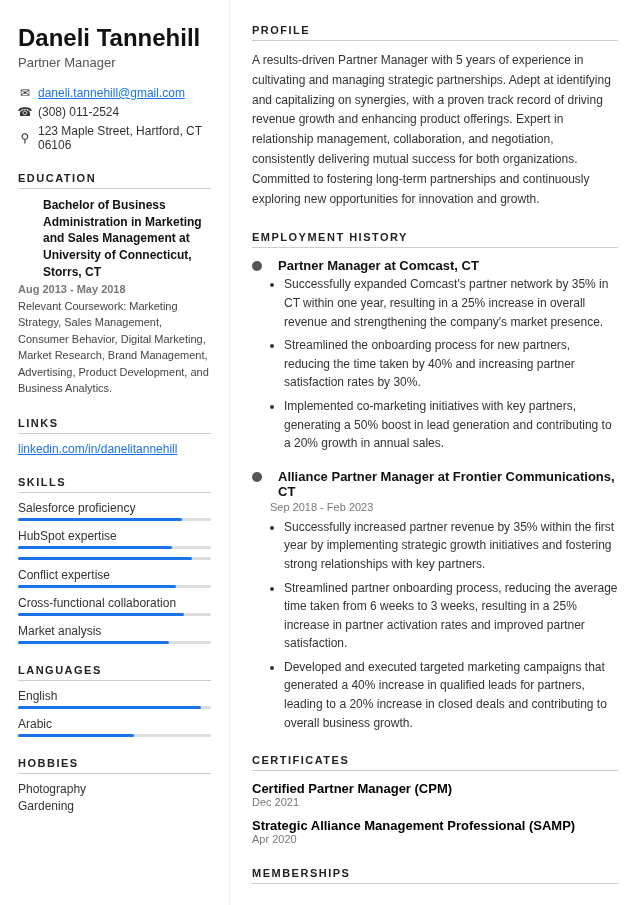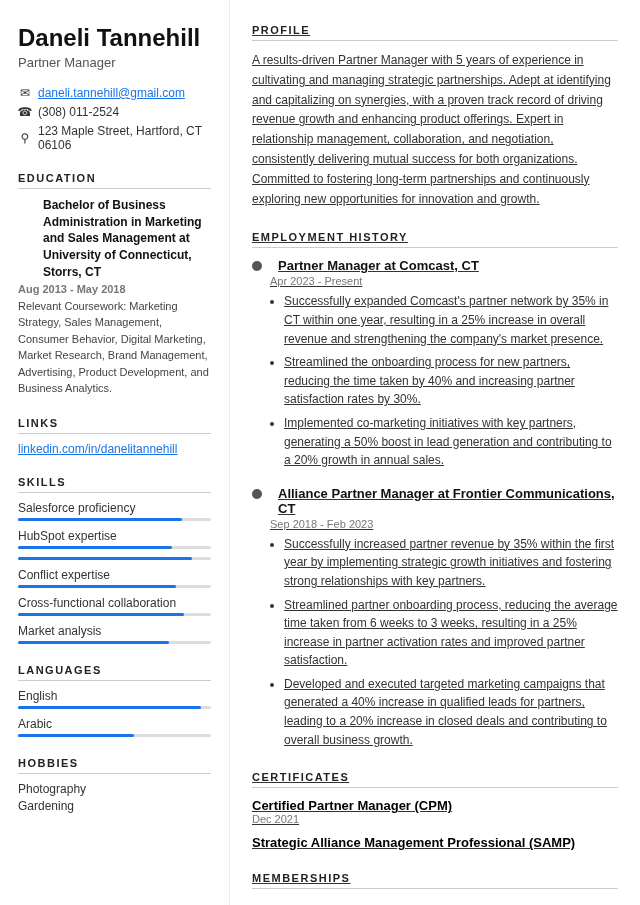--- a/index.html
+++ b/index.html
@@ -155,7 +155,6 @@
     }
     .main-section {
       margin-bottom: 22px;
-      text-decoration: underline;
     }
     .main-section-title {
       font-size: 11px;

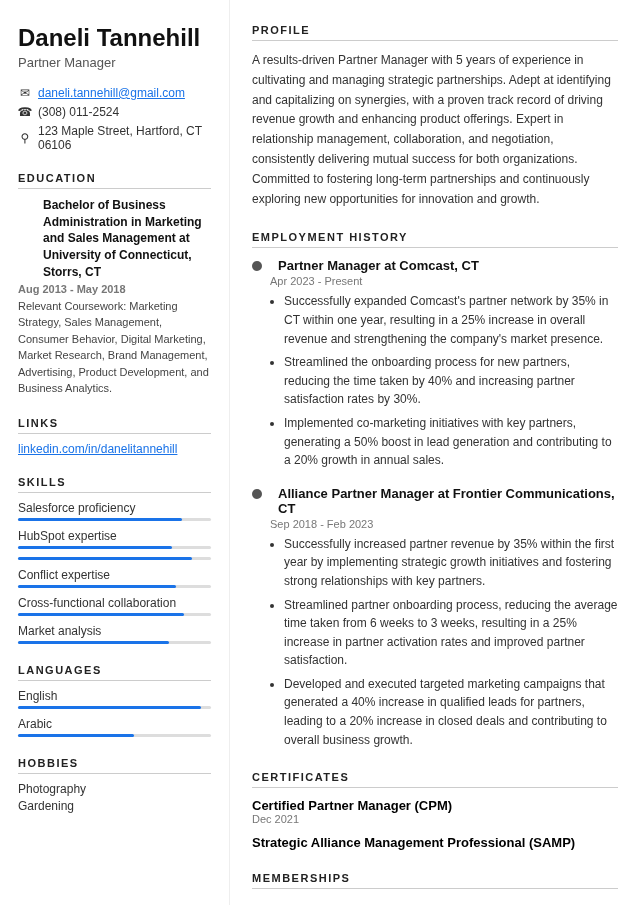--- a/index.html
+++ b/index.html
@@ -346,7 +346,6 @@
       <div class="job-dot"></div>
       <div class="job-title">Partner Manager at Comcast, CT</div>
     </div>
-    <div class="job-date">Apr 2023 - Present</div>
     <ul class="job-bullets">
               <li>Successfully expanded Comcast's partner network by 35% in CT within one year, resulting in a 25% increase in overall revenue and strengthening the company's market presence.</li>
               <li>Streamlined the onboarding process for new partners, reducing the time taken by 40% and increasing partner satisfaction rates by 30%.</li>

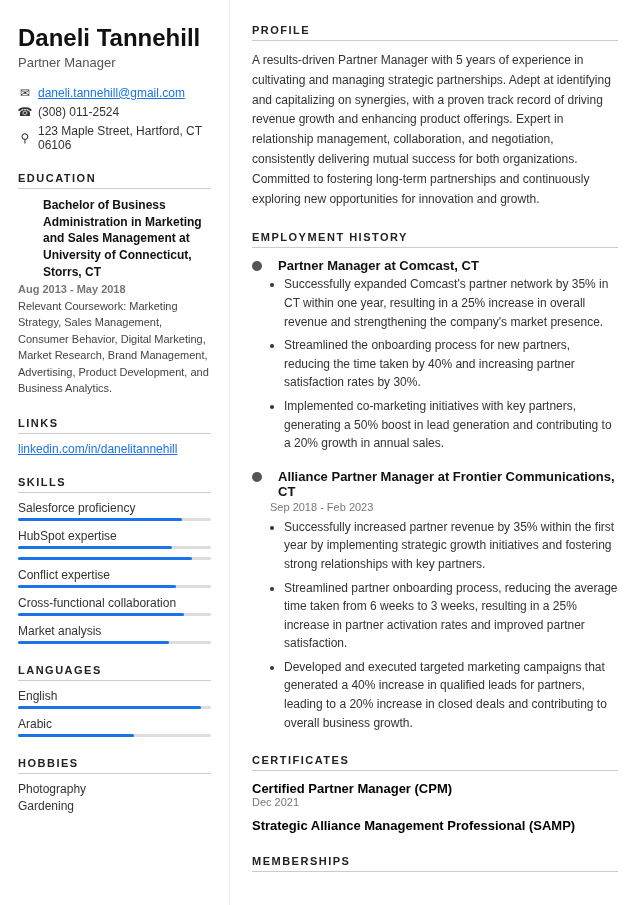--- a/index.html
+++ b/index.html
@@ -376,6 +376,7 @@
   </div>
           <div class="cert-item">
     <div class="cert-name">Strategic Alliance Management Professional (SAMP)</div>
+    <div class="cert-date">Apr 2020</div>
   </div>
         </div>
     </div>

